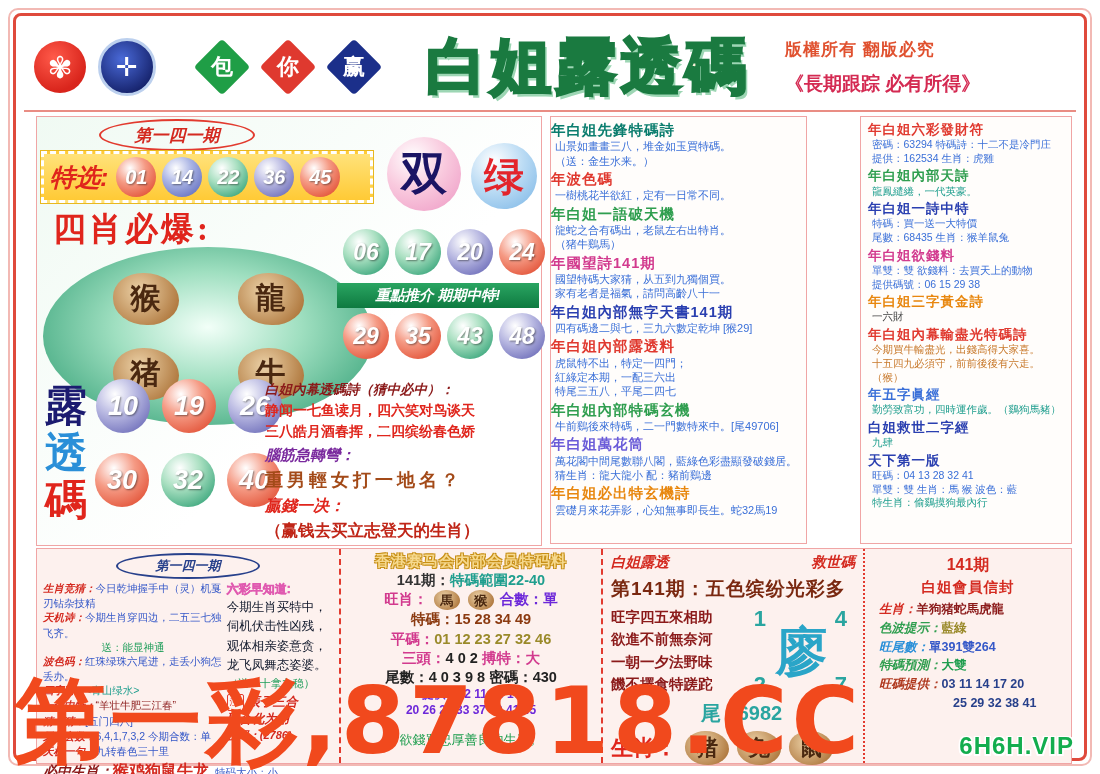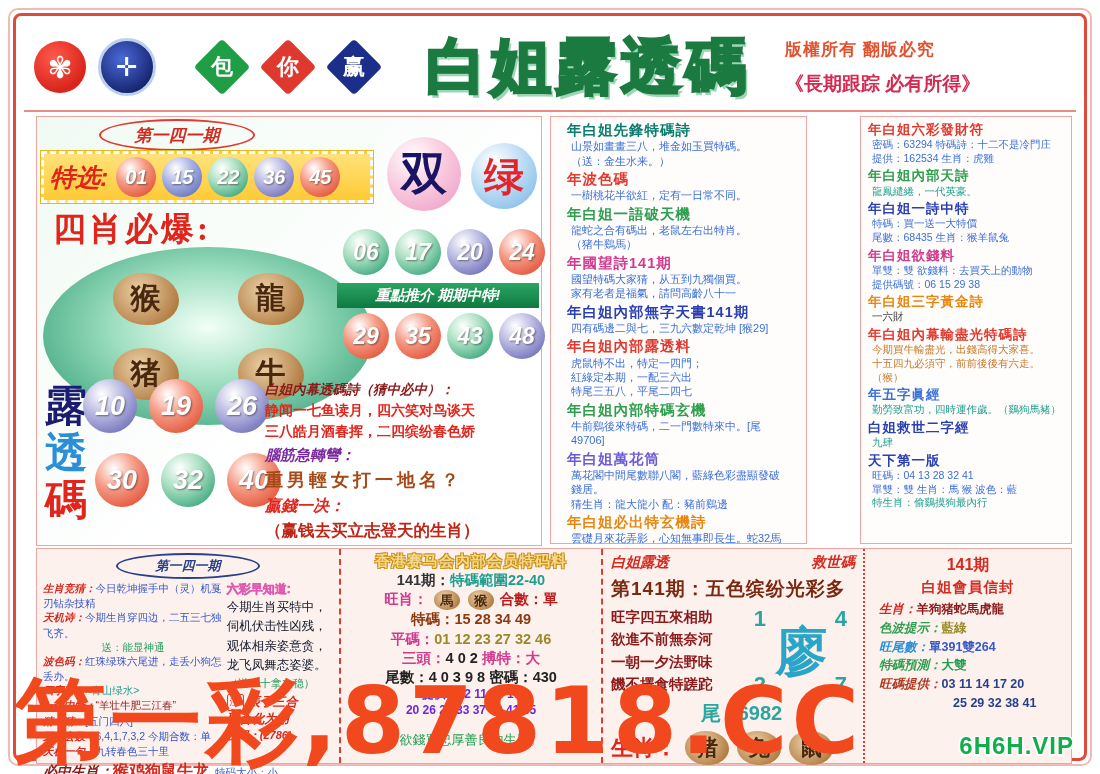--- a/index.html
+++ b/index.html
@@ -29,7 +29,7 @@
   .left-panel{position:absolute;left:36px;top:116px;width:504px;height:428px;
       border:1px solid #f0a5a5;background:linear-gradient(135deg,#f0faf3,#ffffff 60%);}
   .mid-col{position:absolute;left:550px;top:116px;width:257px;height:428px;border:1px solid #f0a5a5;
-      padding:5px 16px;box-sizing:border-box;background:#fffdfb;}
+      padding:5px 0;box-sizing:border-box;background:#fffdfb;}
   .right-col{position:absolute;left:860px;top:116px;width:212px;height:428px;border:1px solid #f0a5a5;
       padding:5px 7px;box-sizing:border-box;background:#fffdfb;}
 

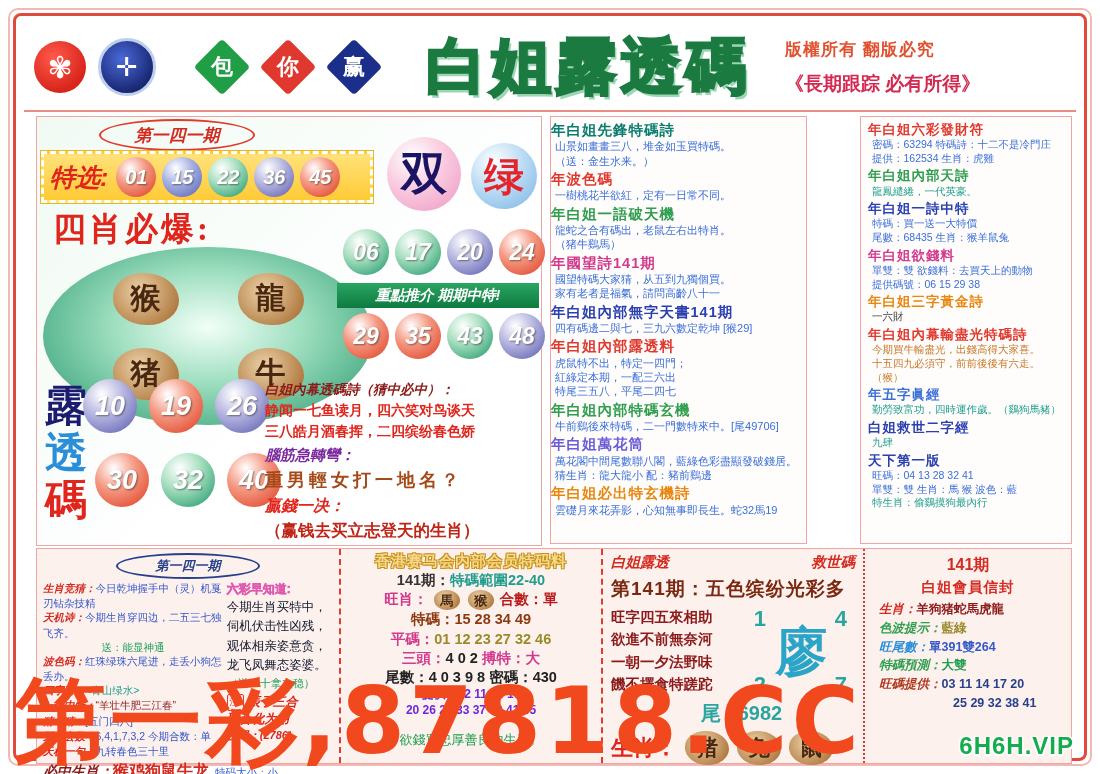--- a/index.html
+++ b/index.html
@@ -190,7 +190,7 @@
     <div class="texuan-strip">
       <span class="texuan-label">特选:</span>
       <span class="ball b40 red">01</span>
-      <span class="ball b40 blue">15</span>
+      <span class="ball b40 blue">14</span>
       <span class="ball b40 green">22</span>
       <span class="ball b40 purple">36</span>
       <span class="ball b40 red">45</span>

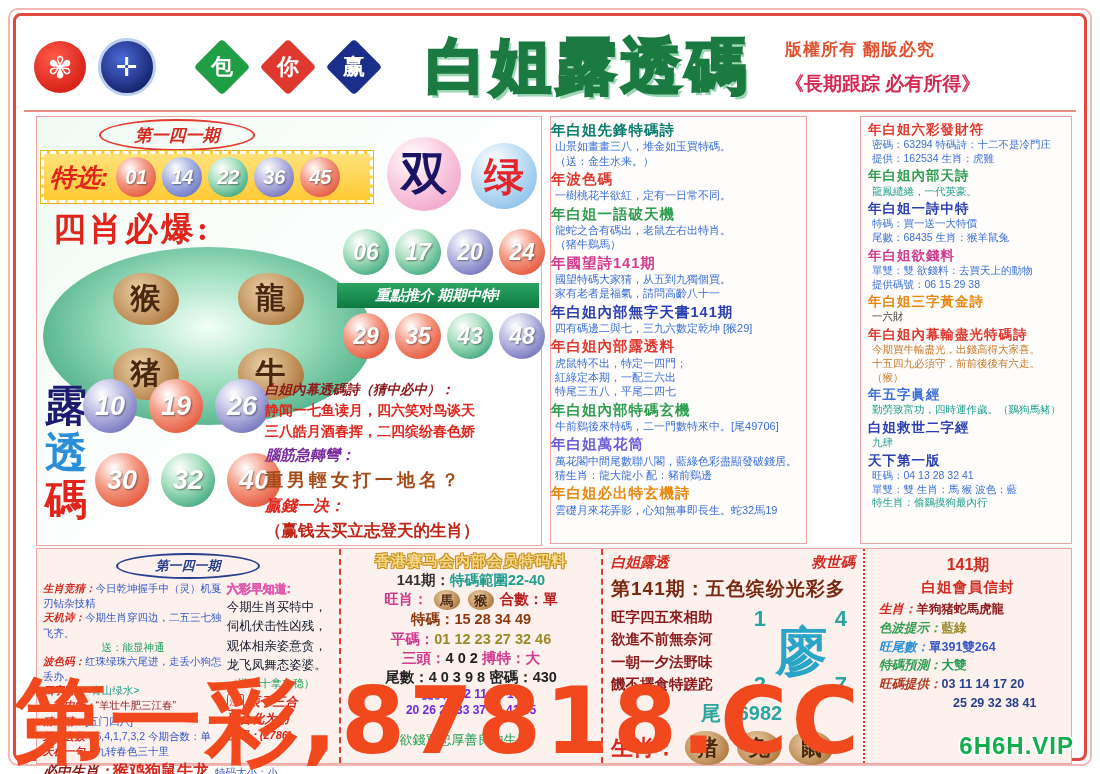--- a/index.html
+++ b/index.html
@@ -222,7 +222,7 @@
       <span class="c1">透</span>
       <span class="c2">碼</span>
     </div>
-    <div class="row-balls" style="left:46px;top:262px;gap:12px;">
+    <div class="row-balls" style="left:59px;top:262px;gap:12px;">
       <span class="ball b54 purple">10</span>
       <span class="ball b54 red">19</span>
       <span class="ball b54 purple">26</span>

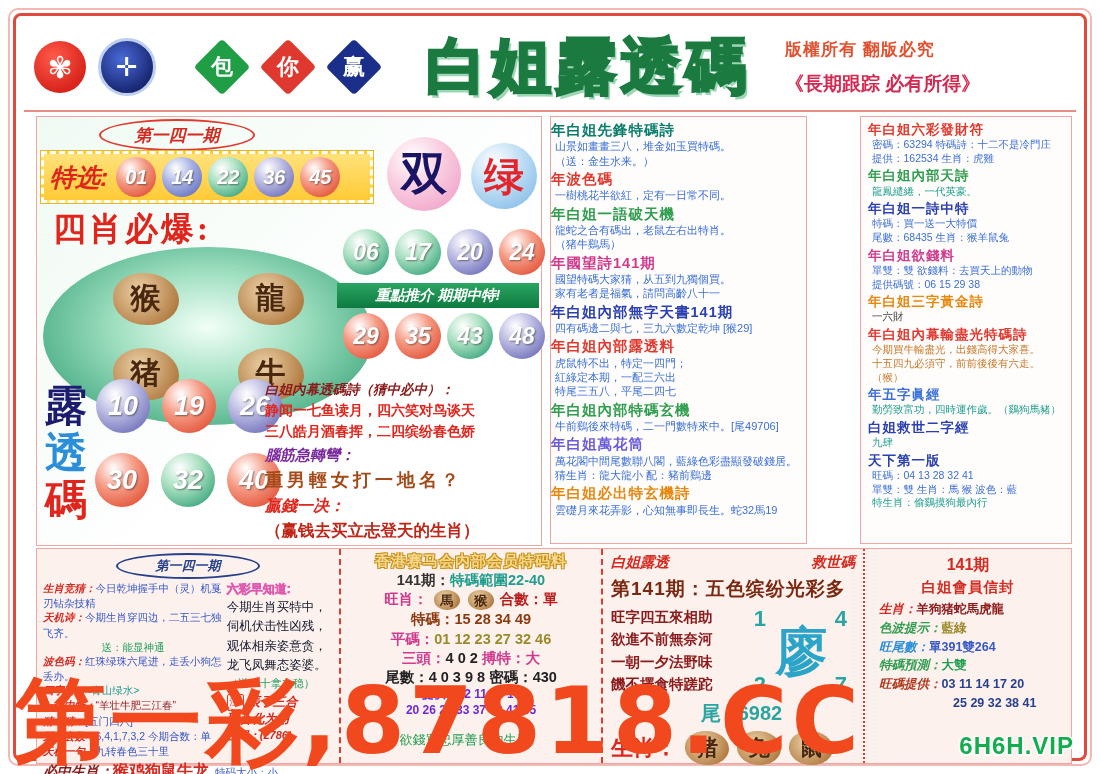--- a/index.html
+++ b/index.html
@@ -118,7 +118,7 @@
       text-shadow:0 0 1px #c89018,1px 1px 0 #c89018,-1px -1px 0 #c89018,1px -1px 0 #c89018,-1px 1px 0 #c89018;}
   .p2-line{font-size:14.5px;font-weight:bold;line-height:1.33;}
   .lbl-dark{color:#333;} .lbl-mag{color:#d23a8e;} .val-teal{color:#1f9e8e;} .val-brown{color:#8b3a10;}
-  .val-olive{color:#9a8a2a;} .val-navy{color:#b91c1c;} .val-black{color:#222;}
+  .val-olive{color:#9a8a2a;} .val-navy{color:#6d28d9;} .val-black{color:#222;}
   .p2-teal{color:#6d28d9;font-weight:bold;font-size:12px;line-height:1.3;}
   .p2-footer{color:#1f9e4f;font-weight:normal;font-size:13px;margin-top:12px;}
   .achip-s{width:26px;height:20px;font-size:13px;margin:0 2px;}

